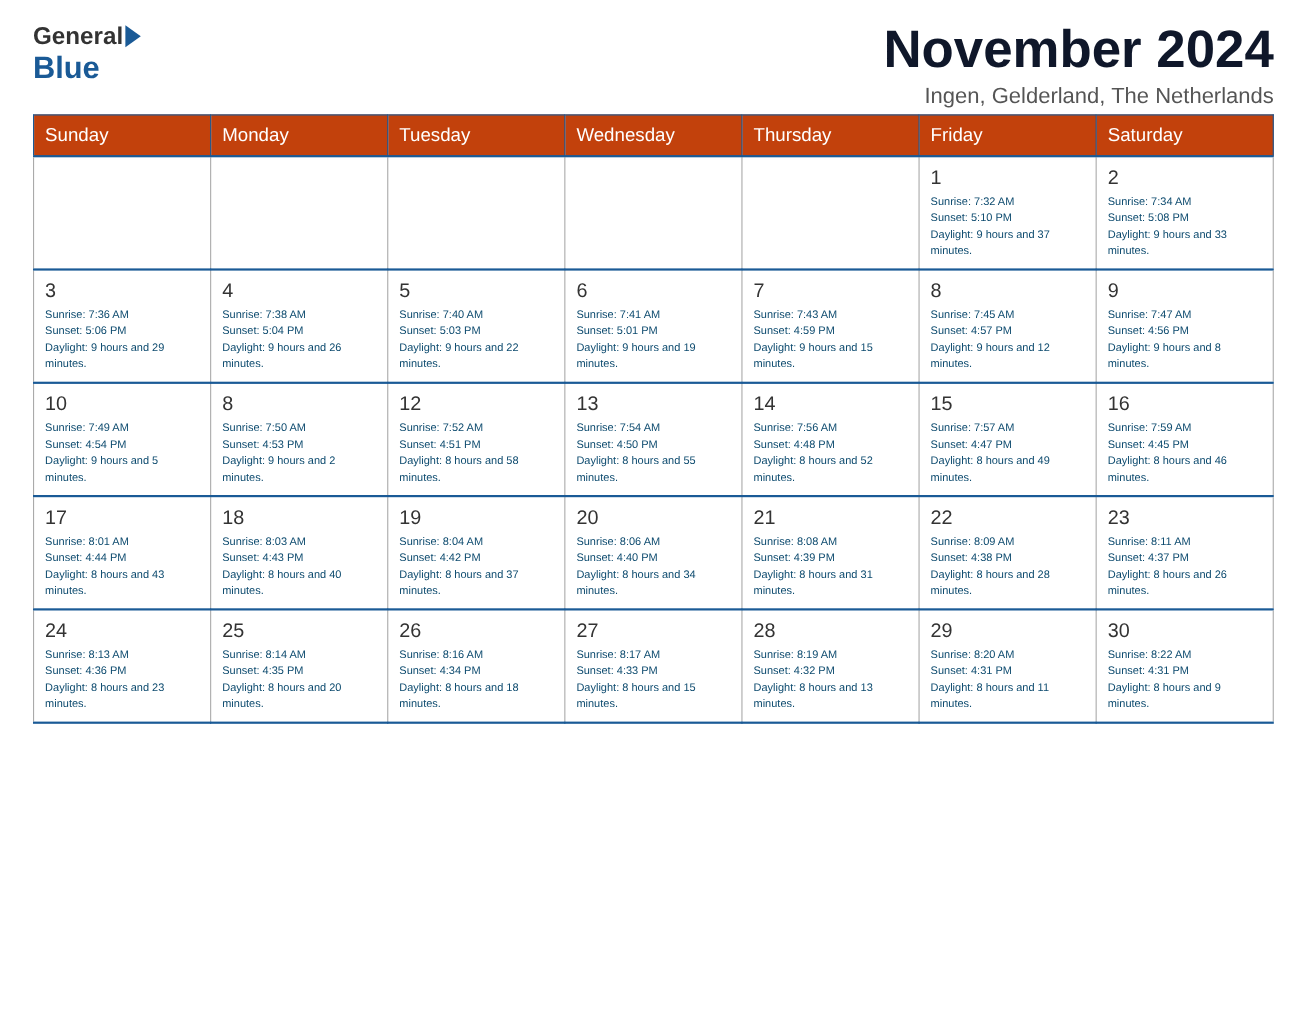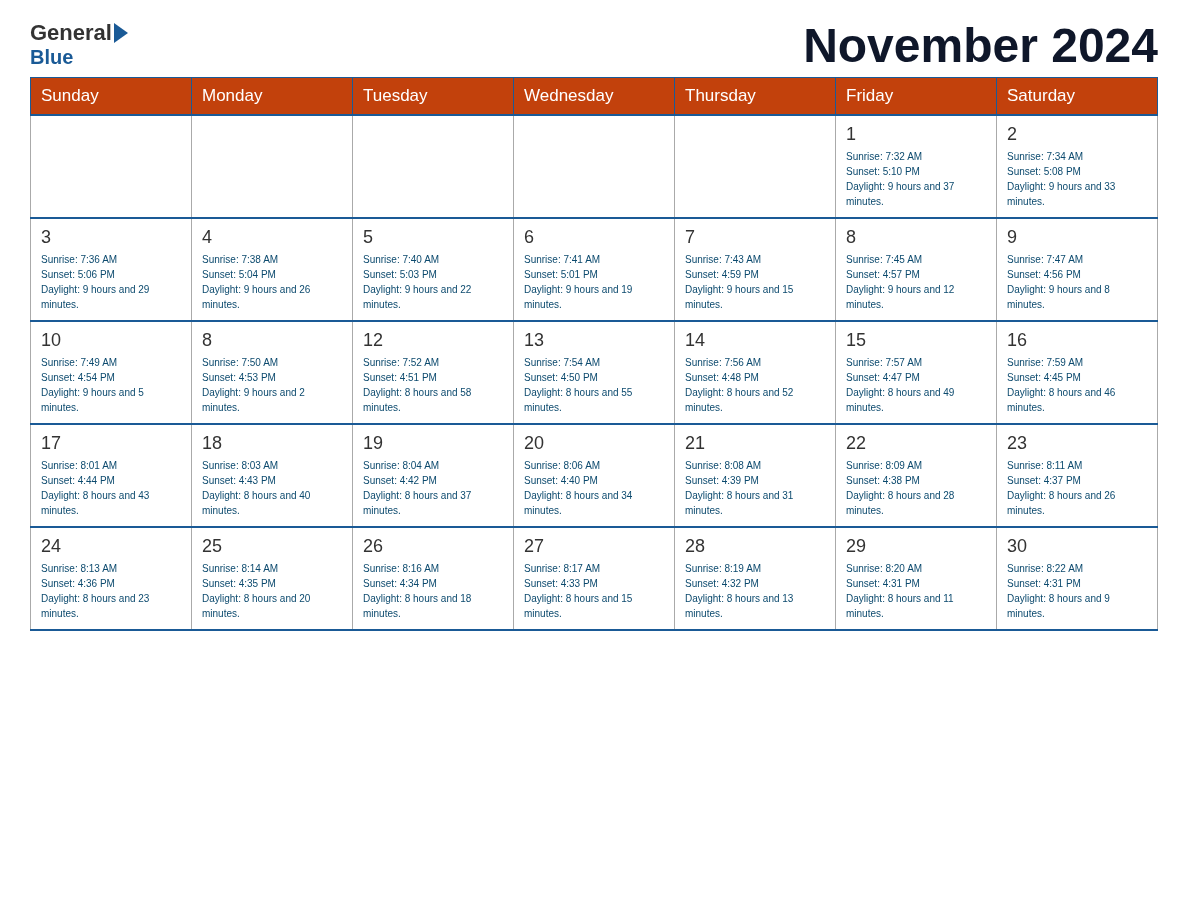--- a/index.html
+++ b/index.html
@@ -38,7 +38,7 @@
       margin-left: 2px;
       margin-right: 2px;
     }
-    .logo-blue { color: #1a5a96; font-weight: bold; font-size: 20px; }
+    .logo-blue { color: #1a5a96; font-weight: bold; font-size: 28px; }
     .title-section {
       text-align: right;
     }

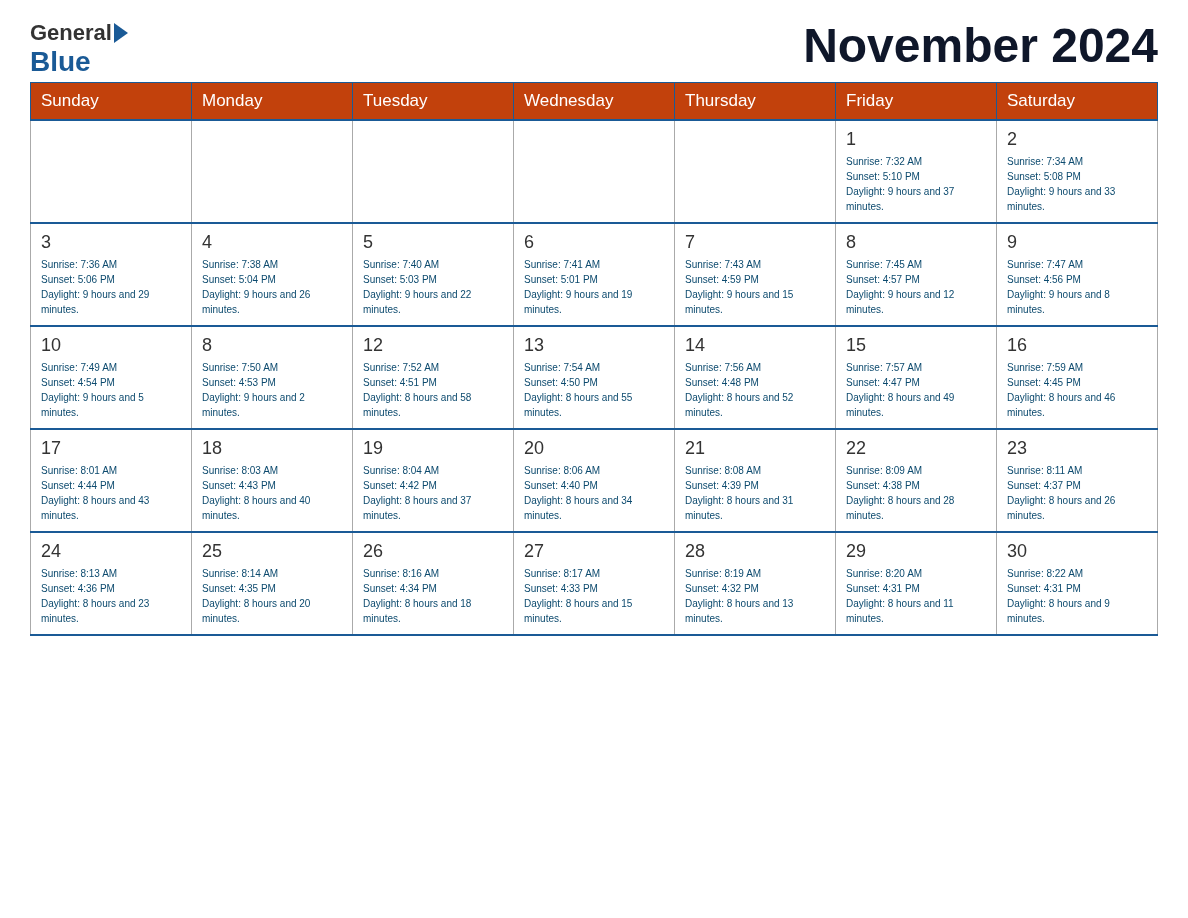--- a/index.html
+++ b/index.html
@@ -104,6 +104,7 @@
   </div>
   <div class="title-section">
     <div class="month-title">November 2024</div>
+    <div class="subtitle">Ingen, Gelderland, The Netherlands</div>
   </div>
 </div>
 

